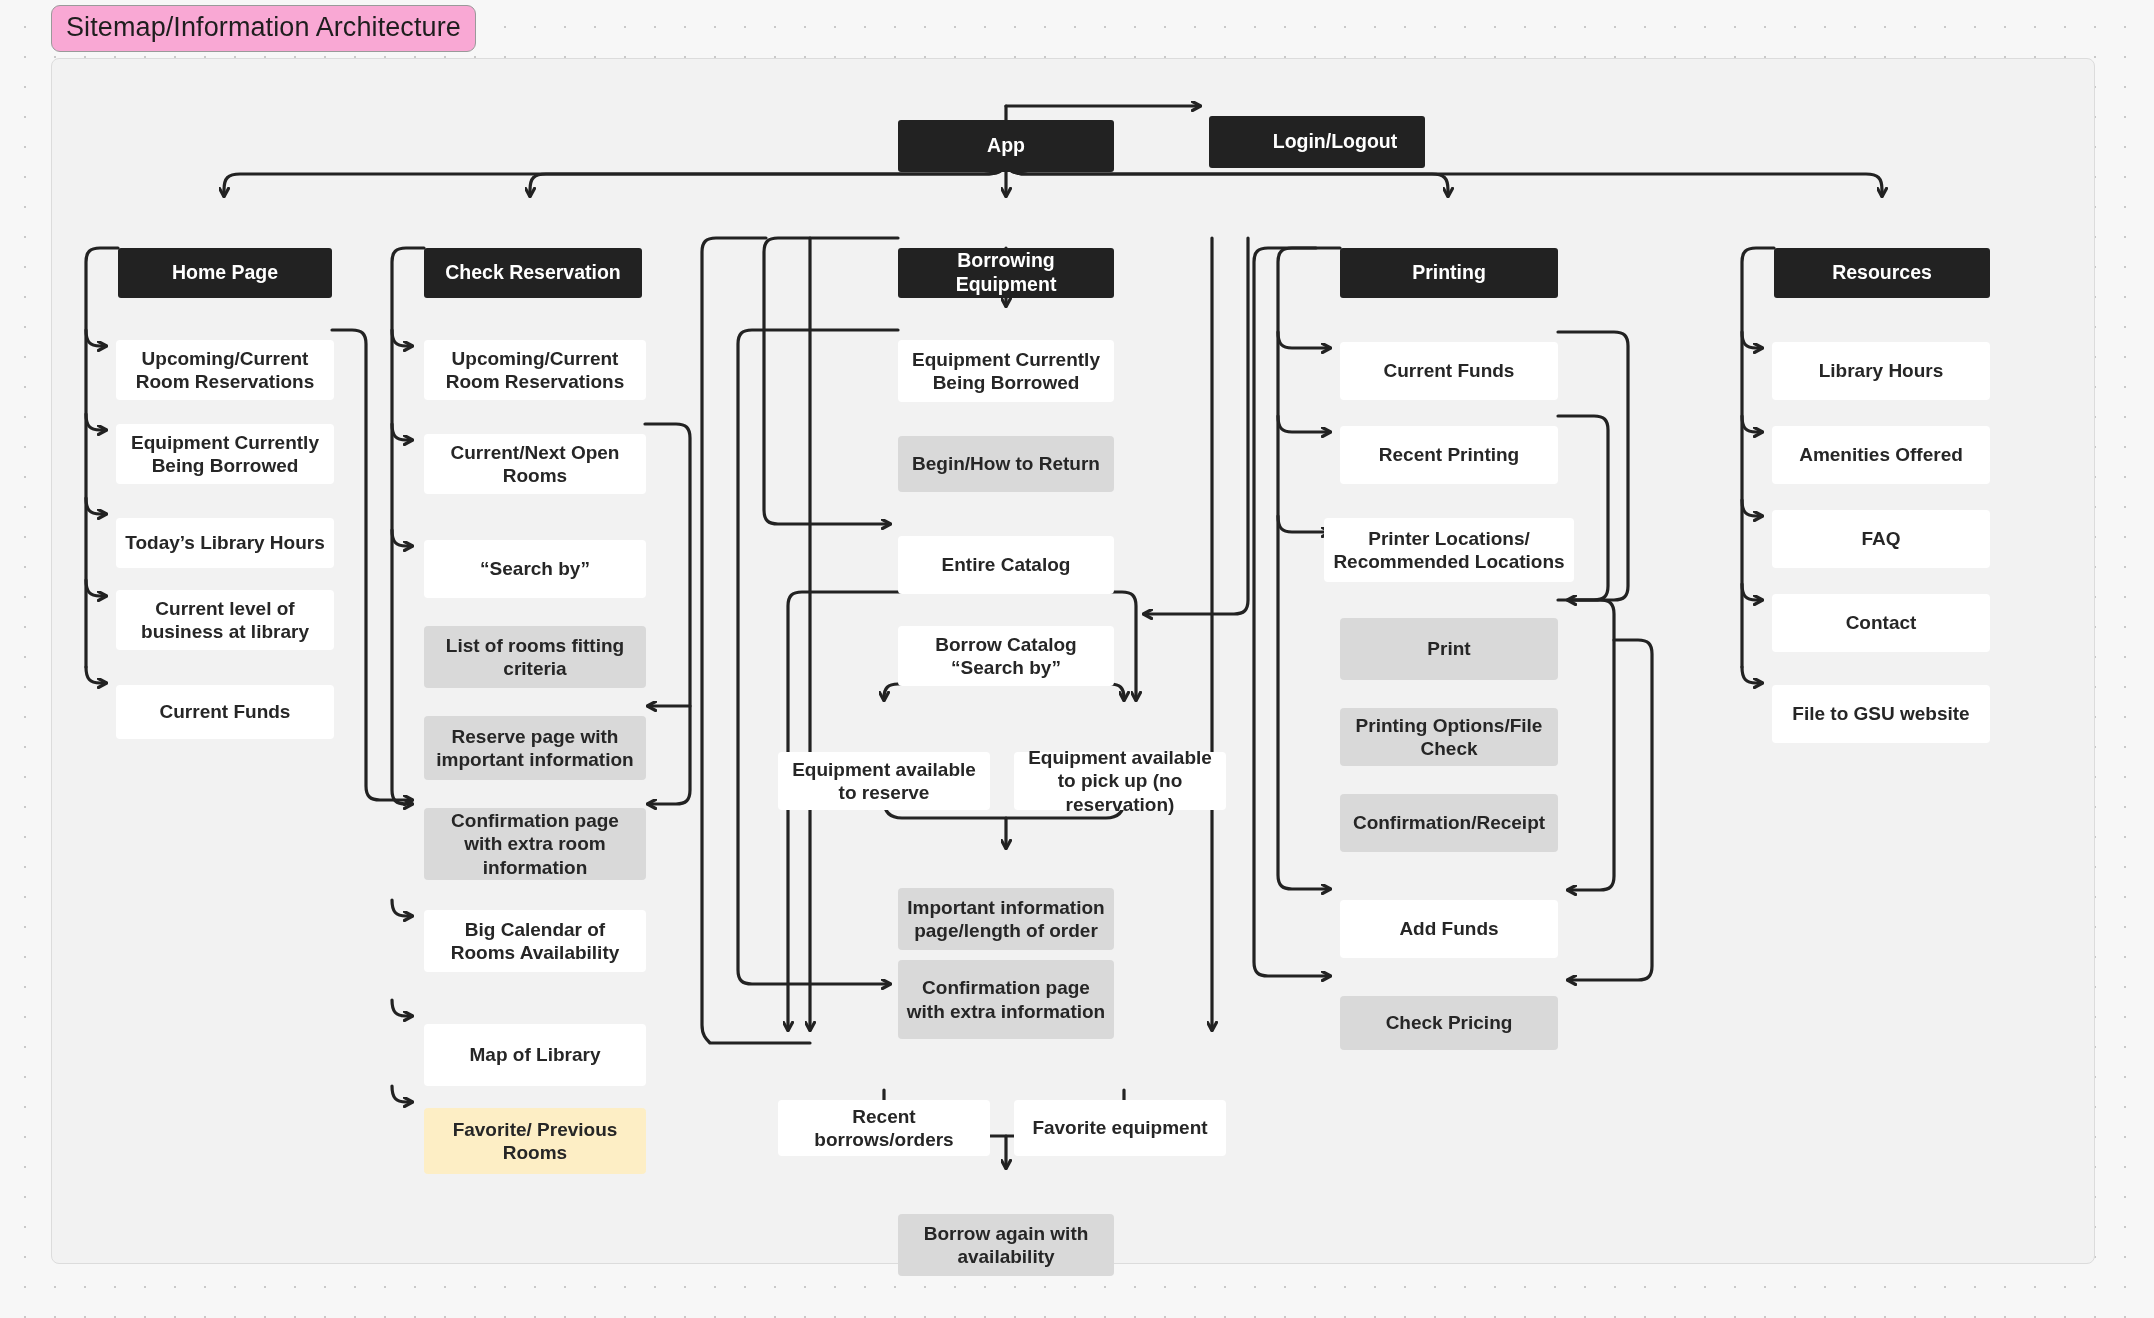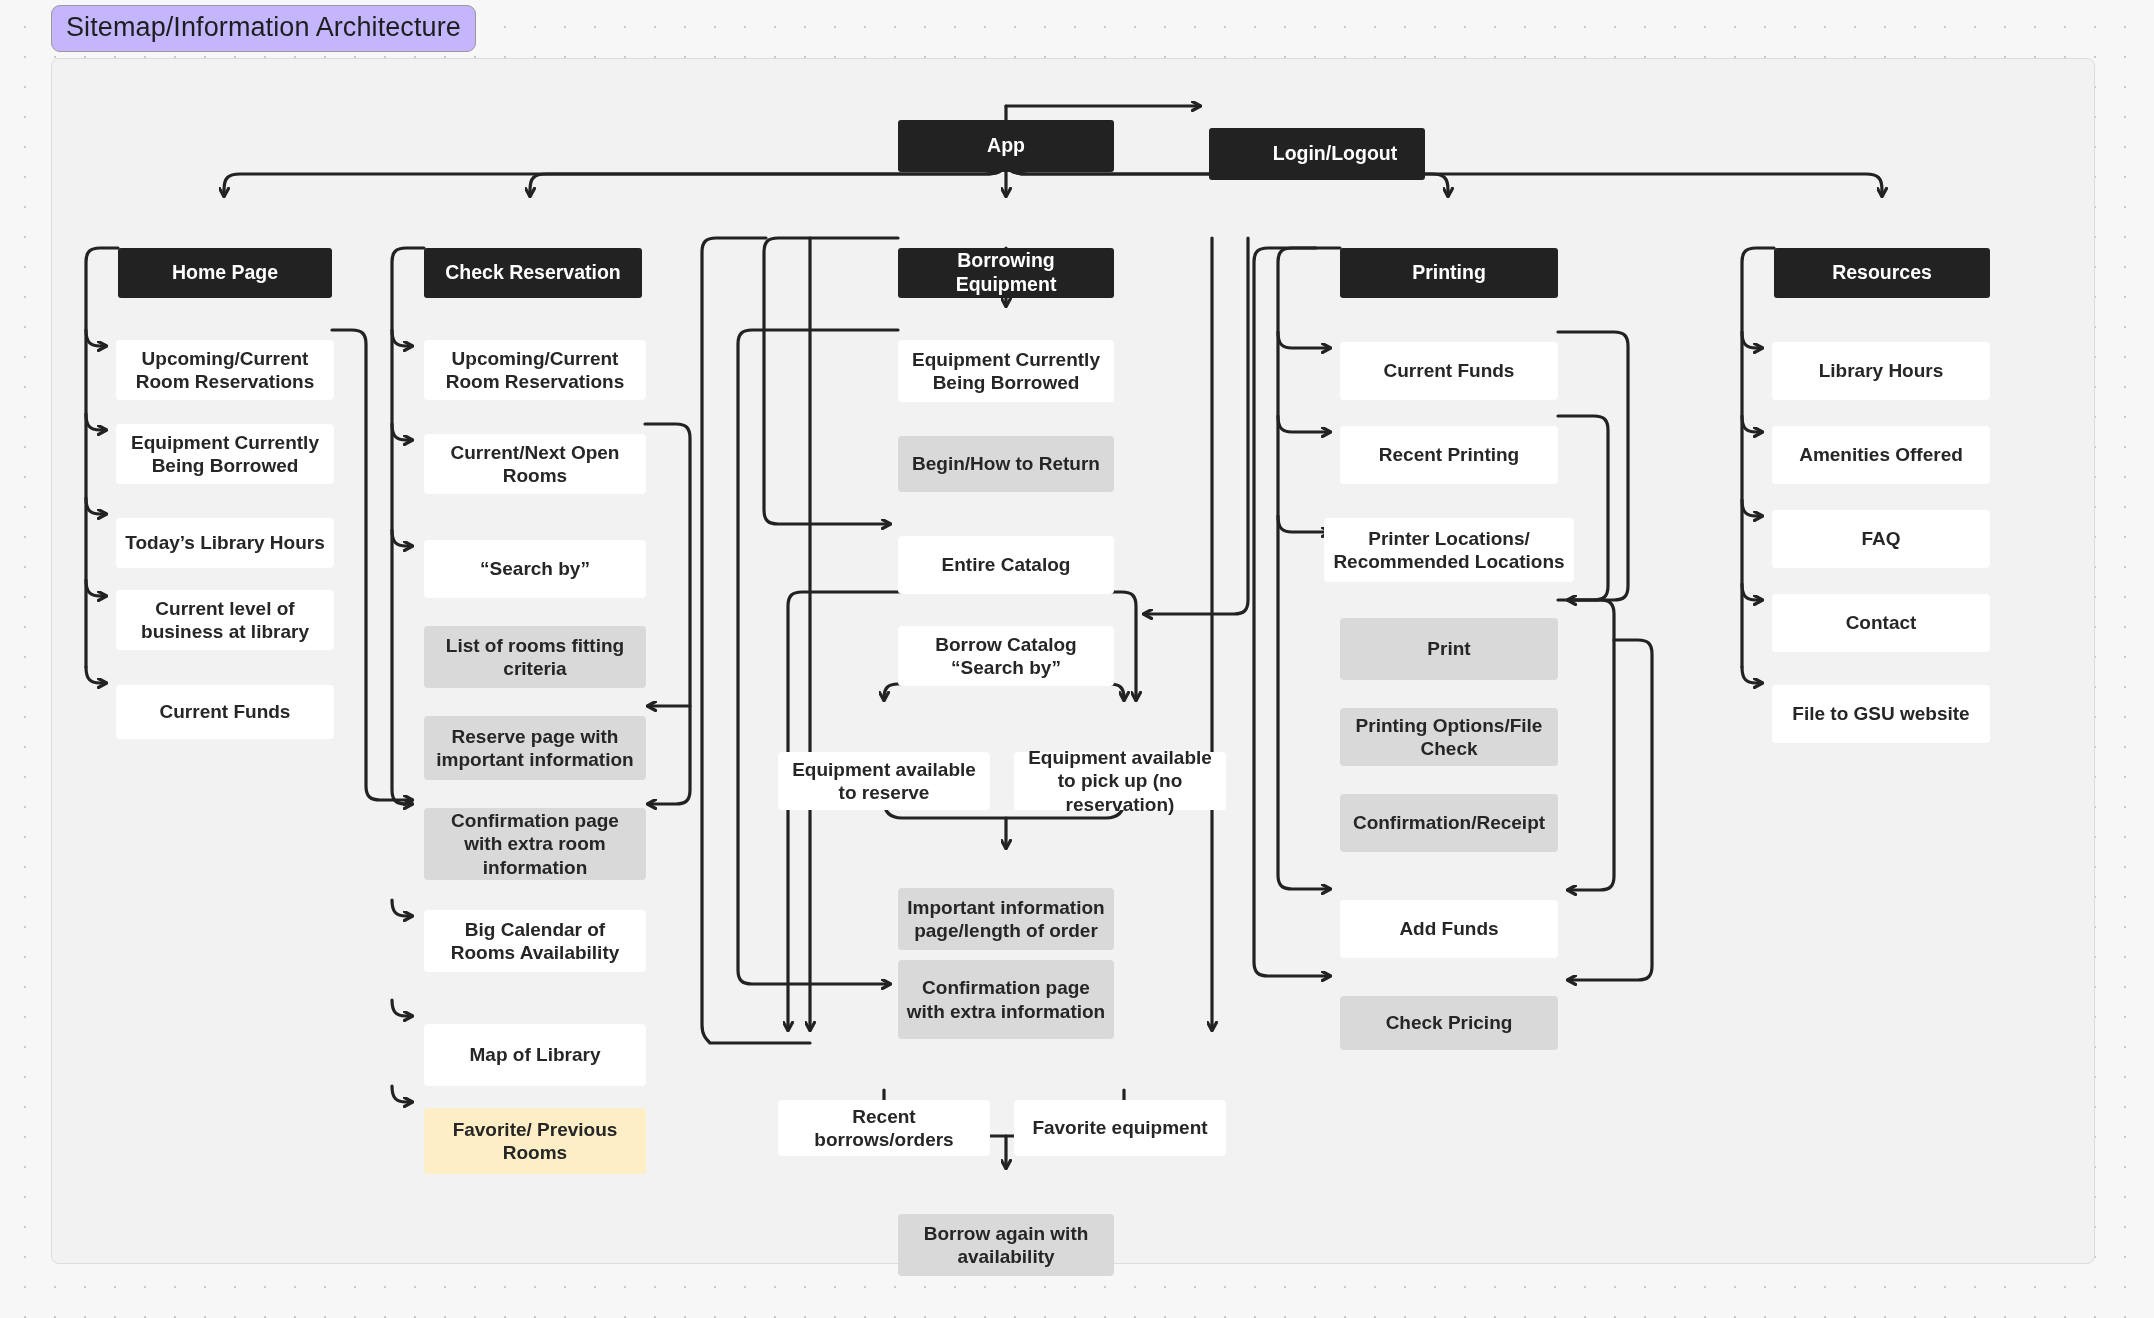--- a/index.html
+++ b/index.html
@@ -18,7 +18,7 @@
   }
   #title-chip{
     position:absolute;left:51px;top:5px;
-    background:#c4b5fd;border:1px solid #9a9a9a;border-radius:9px;
+    background:#f9a8d4;border:1px solid #9a9a9a;border-radius:9px;
     padding:6px 14px 8px 14px;
     font-size:27px;font-weight:400;color:#1e1e1e;
     letter-spacing:.1px;

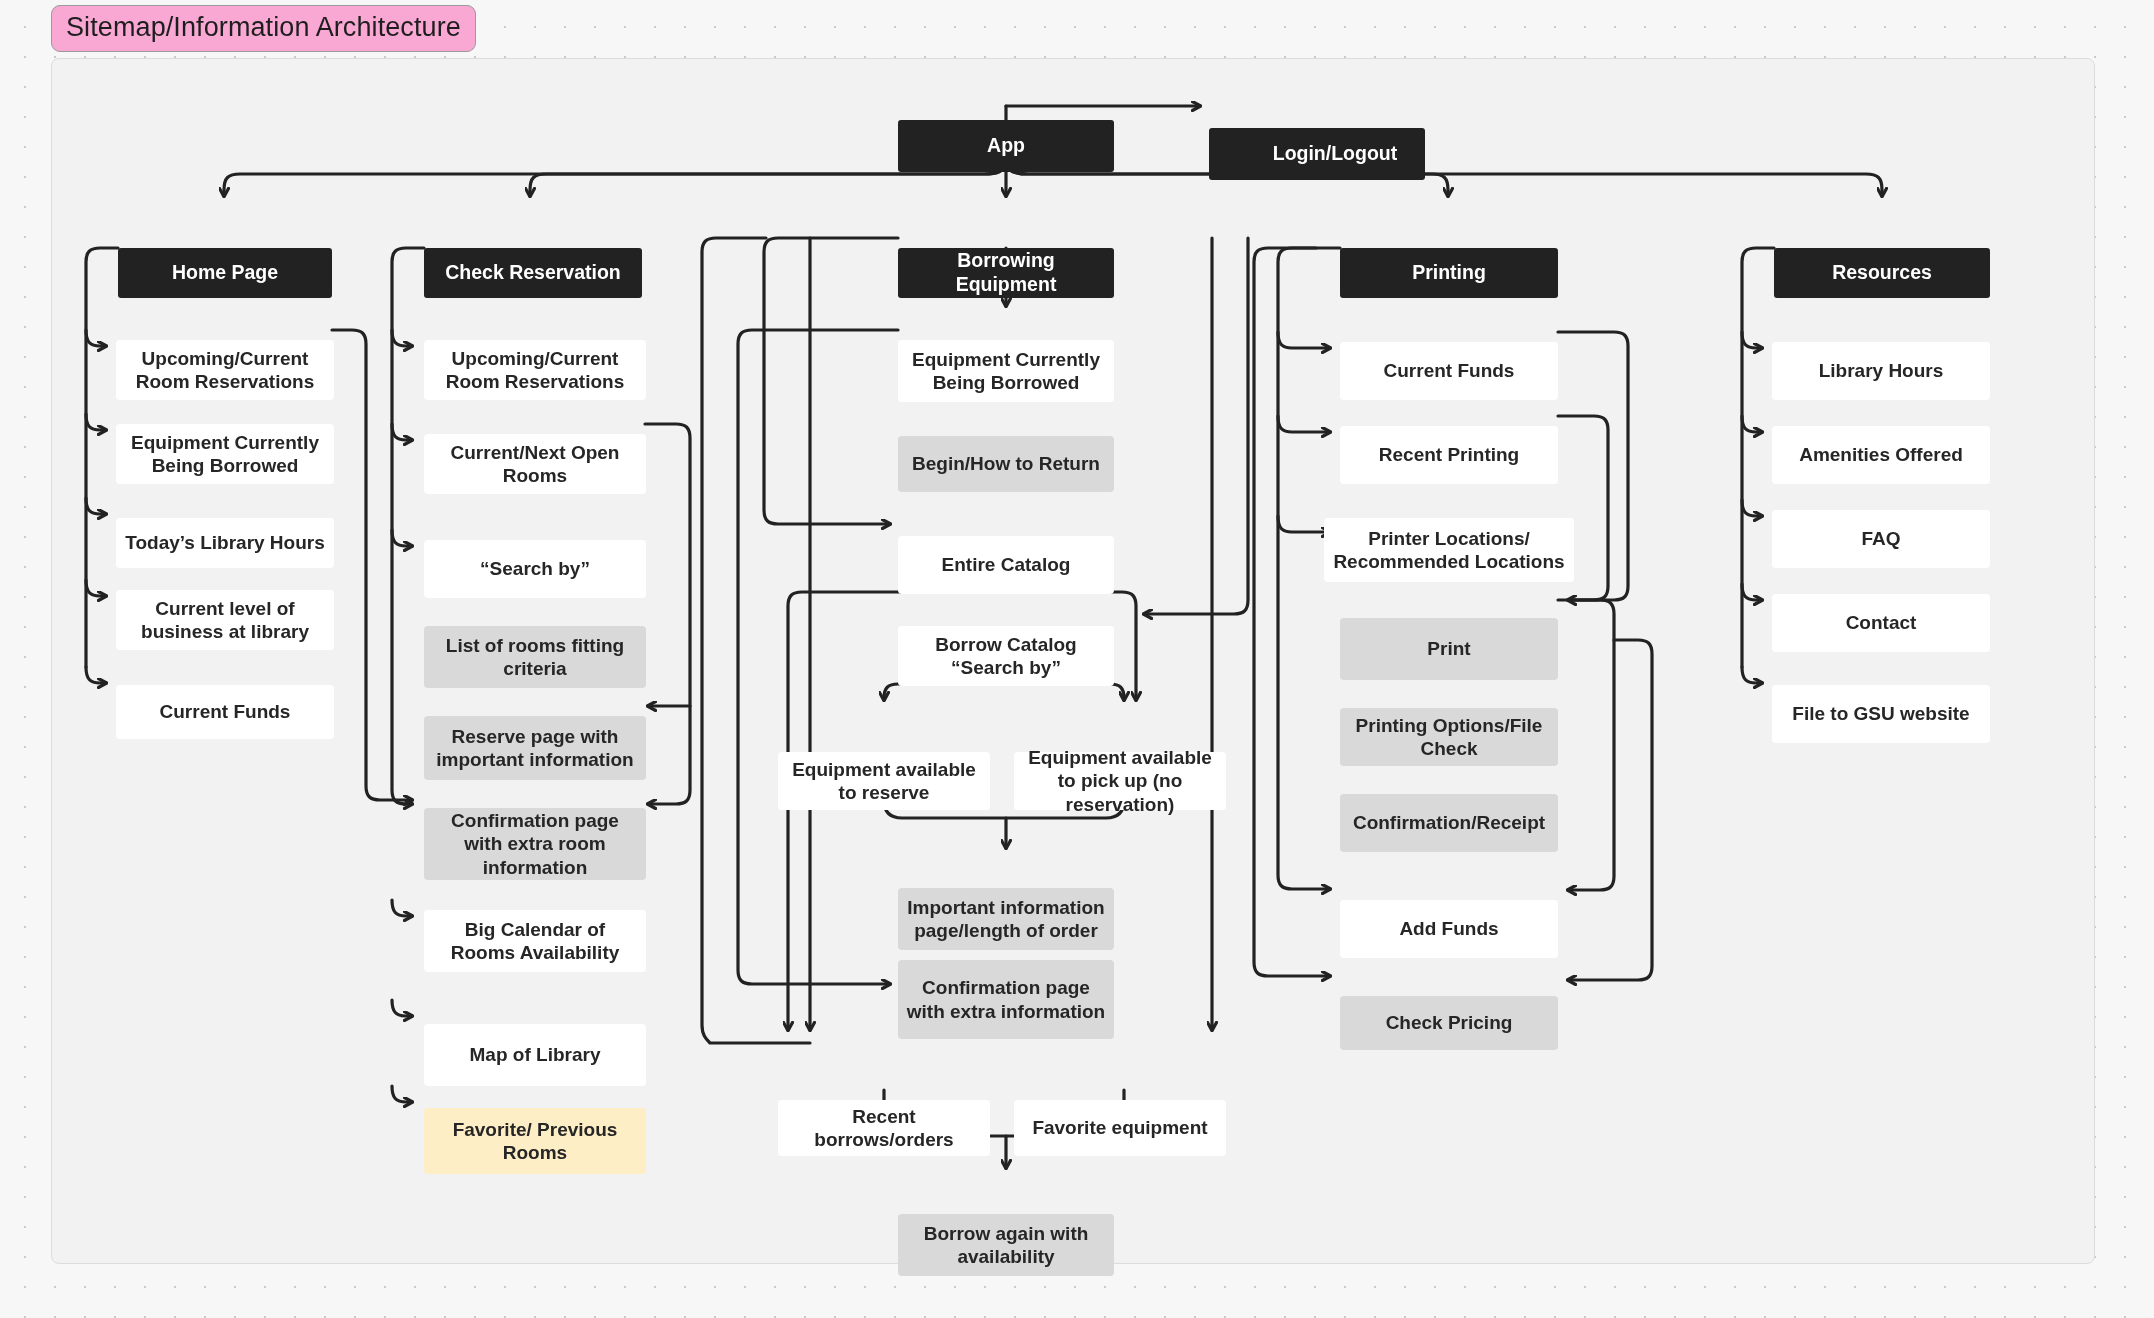--- a/index.html
+++ b/index.html
@@ -151,7 +151,7 @@
 </svg>
 
 <div class="node dark" style="left:898px;top:80px;width:216px;height:52px;">App</div>
-<div class="node dark" style="left:1209px;top:88px;width:216px;height:52px;padding-left:44px;">Login/Logout</div>
+<div class="node dark" style="left:1209px;top:76px;width:216px;height:52px;padding-left:44px;">Login/Logout</div>
 
 <div class="node dark" style="left:118px;top:208px;width:214px;height:50px;">Home Page</div>
 <div class="node white" style="left:116px;top:300px;width:218px;height:60px;">Upcoming/Current Room Reservations</div>

